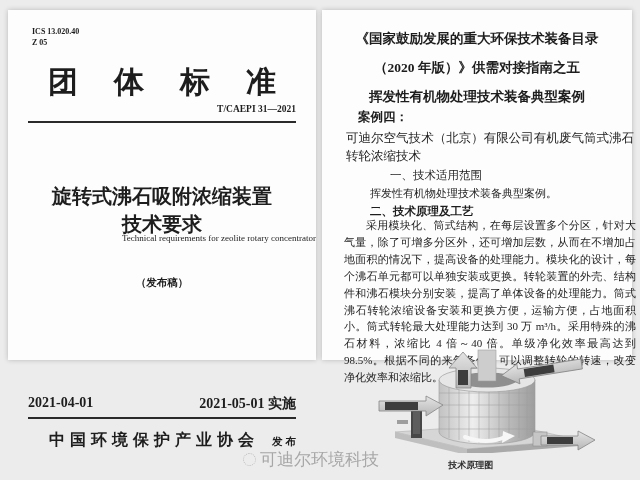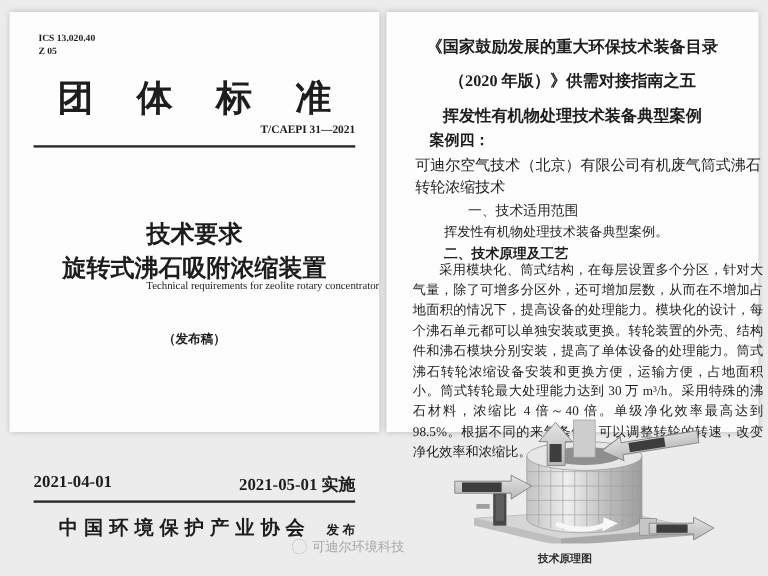--- a/index.html
+++ b/index.html
@@ -74,8 +74,8 @@
   <div class="rule-top"></div>
 
   <div class="cover-title">
+    <div>旋转式沸石吸附浓缩装置</div>
     <div>技术要求</div>
-    <div>旋转式沸石吸附浓缩装置</div>
   </div>
 
   <div class="cover-en">Technical requirements for zeolite rotary concentrator</div>

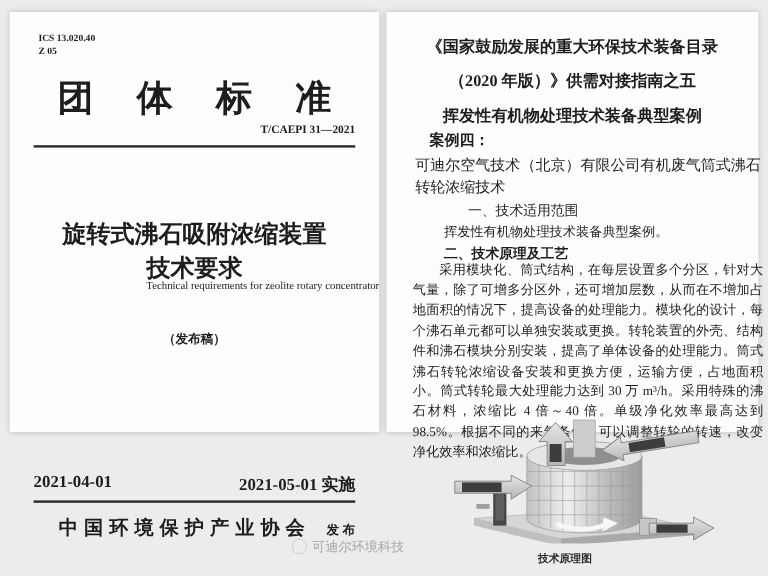--- a/index.html
+++ b/index.html
@@ -36,7 +36,7 @@
   
   .watermark{position:absolute;left:243px;top:448px;display:flex;align-items:center;gap:4px;z-index:6;}
   .wm-icon{width:13px;height:13px;border-radius:50%;border:1.5px dotted #b9b9b9;box-sizing:border-box;}
-  .wm-text{font-size:11px;color:#a7a7a7;font-family:Liberation Mono, monospace;}
+  .wm-text{font-size:17px;color:#a7a7a7;font-family:Liberation Mono, monospace;}
 
   
   .r-title{position:absolute;top:14px;left:10px;right:10px;text-align:center;

